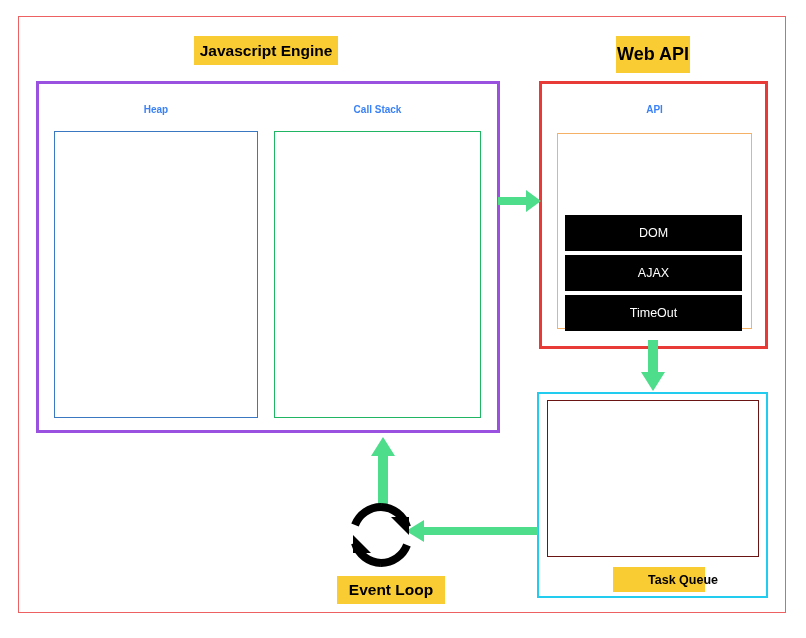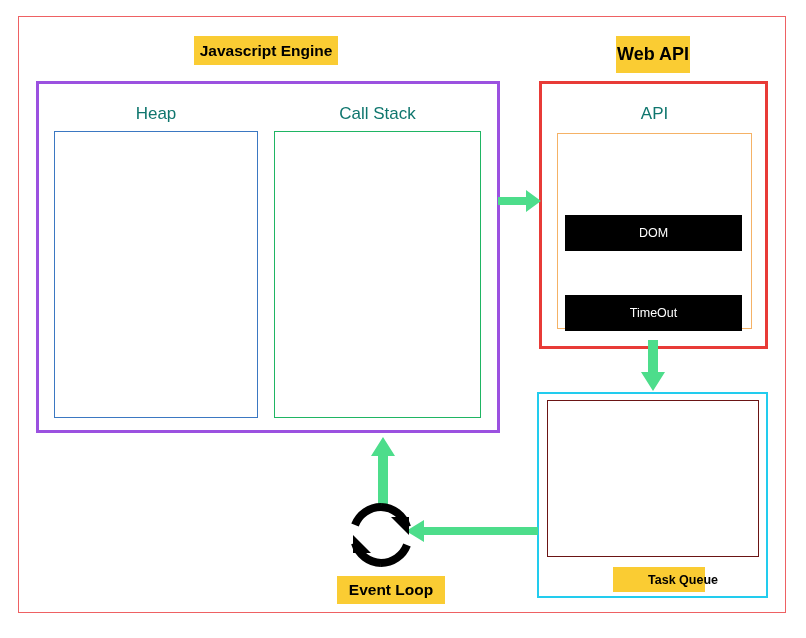--- a/index.html
+++ b/index.html
@@ -132,9 +132,9 @@
   
   .heading {
     position: absolute;
-    color: #0f766e;
-    font-weight: normal;
-    font-size: 17px;
+    color: #3b82f6;
+    font-weight: bold;
+    font-size: 10px;
     text-align: center;
     white-space: nowrap;
   }

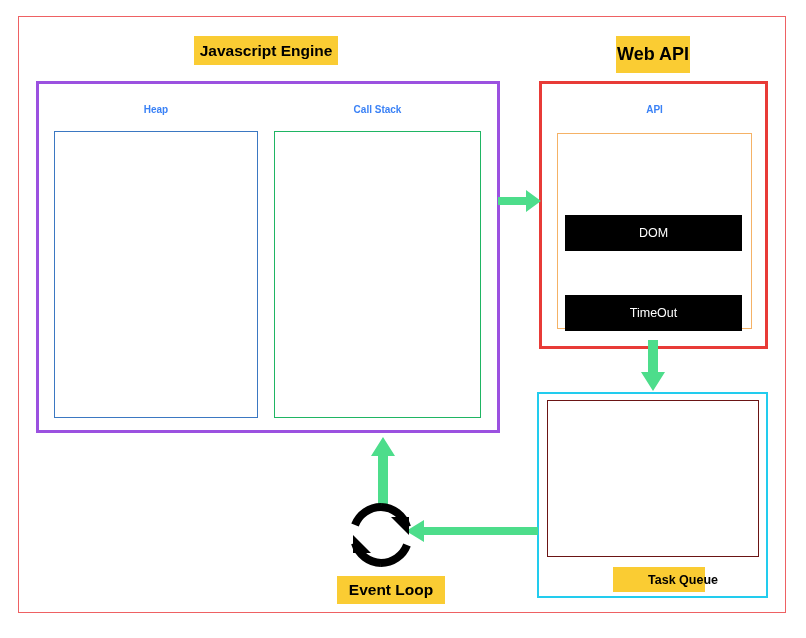--- a/index.html
+++ b/index.html
@@ -202,6 +202,7 @@
   <div class="box" id="api-inner-box"></div>
 
   <div class="api-chip" id="api-chip-0">DOM</div>
+  <div class="api-chip" id="api-chip-1">AJAX</div>
   <div class="api-chip" id="api-chip-2">TimeOut</div>
 
   <div class="box" id="task-queue-box"></div>

